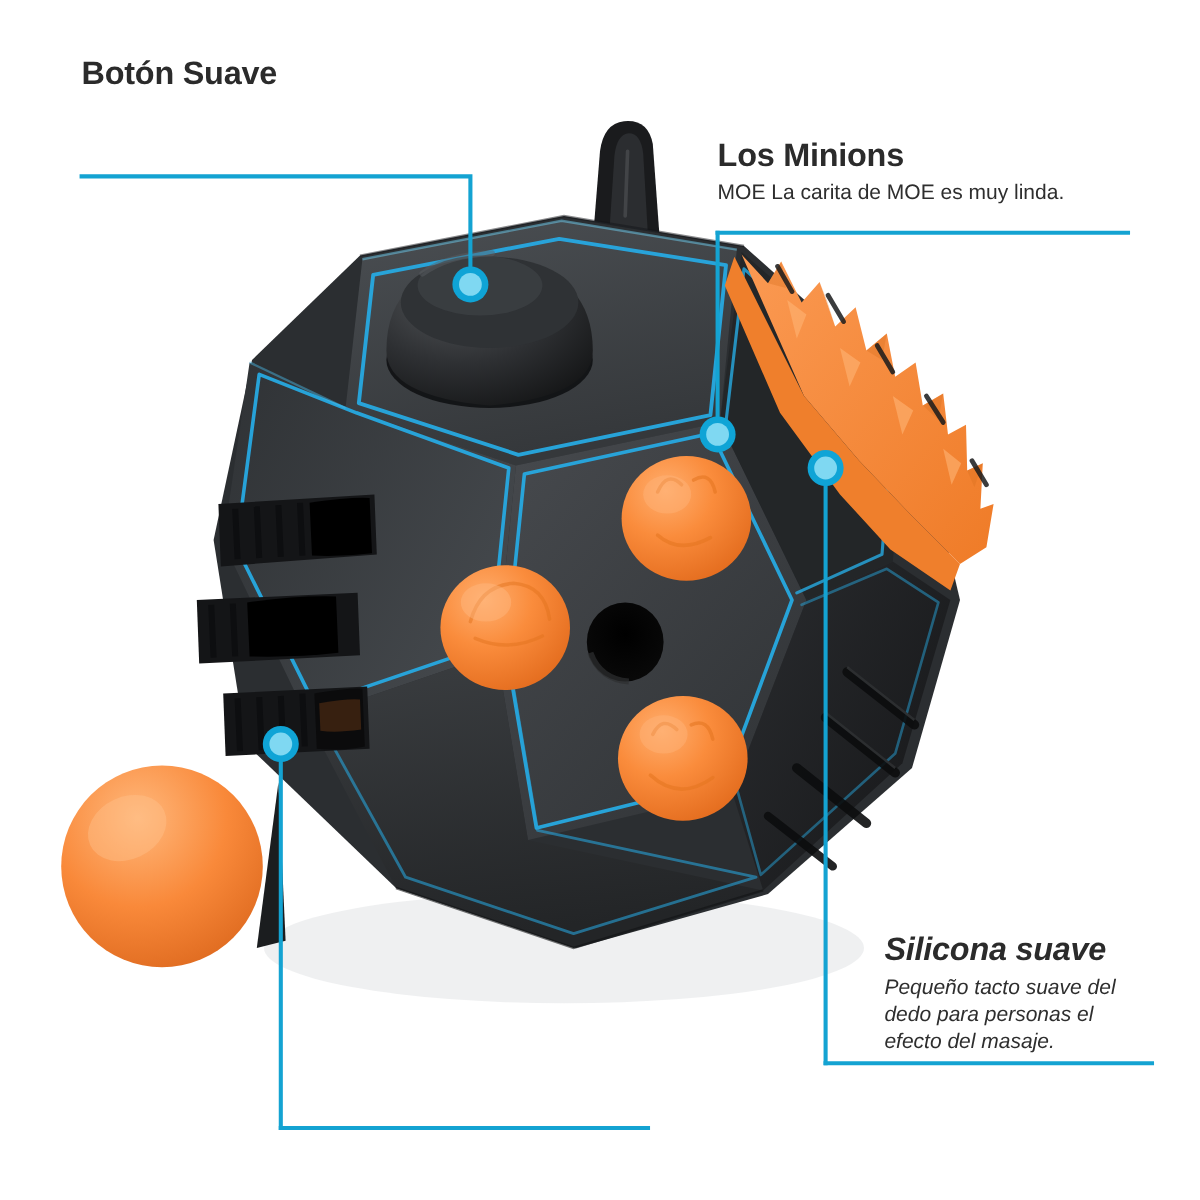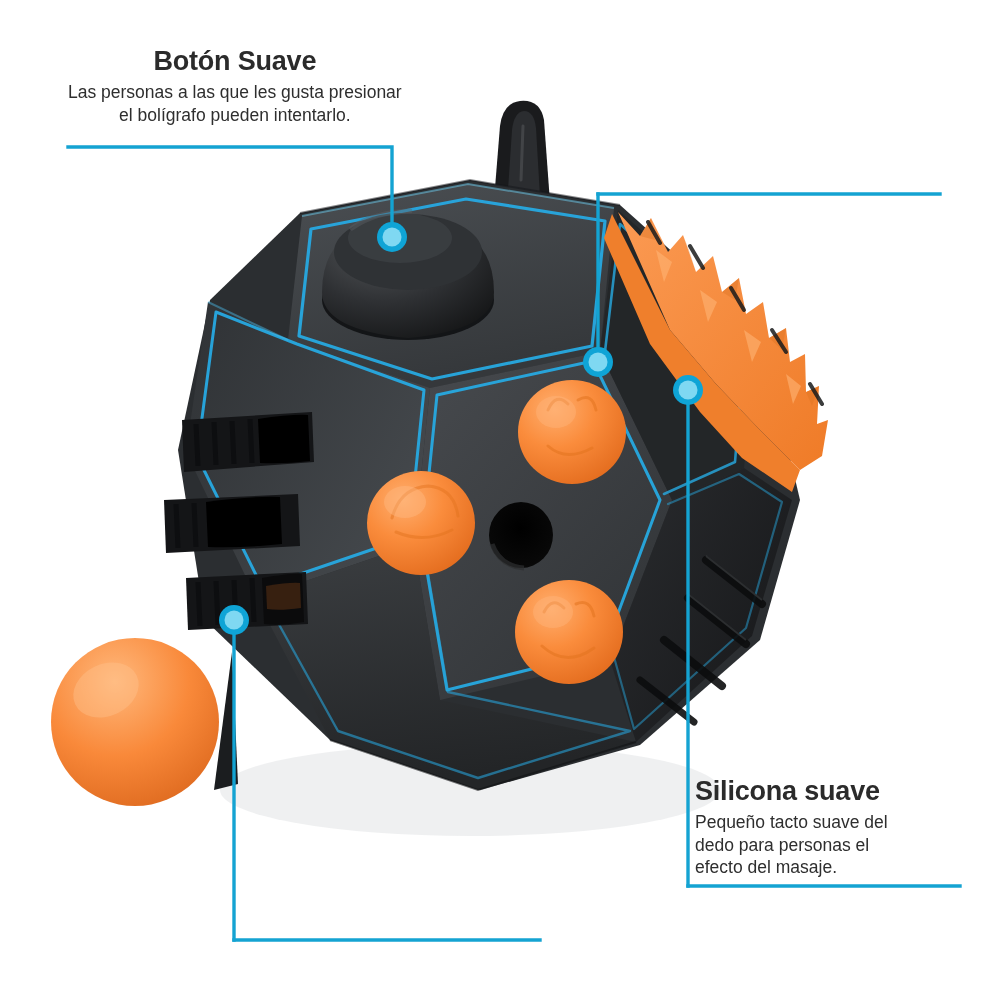--- a/index.html
+++ b/index.html
@@ -22,7 +22,7 @@
     margin-top:5px;white-space:pre-line;
   }
 
-  #callout-boton{left:68px;top:46px;text-align:center;}
+  #callout-boton{left:68px;top:46px;}
   #callout-minions{left:598px;top:114px;}
   #callout-silicona{left:695px;top:776px;}
   #callout-bloque{left:240px;top:850px;}

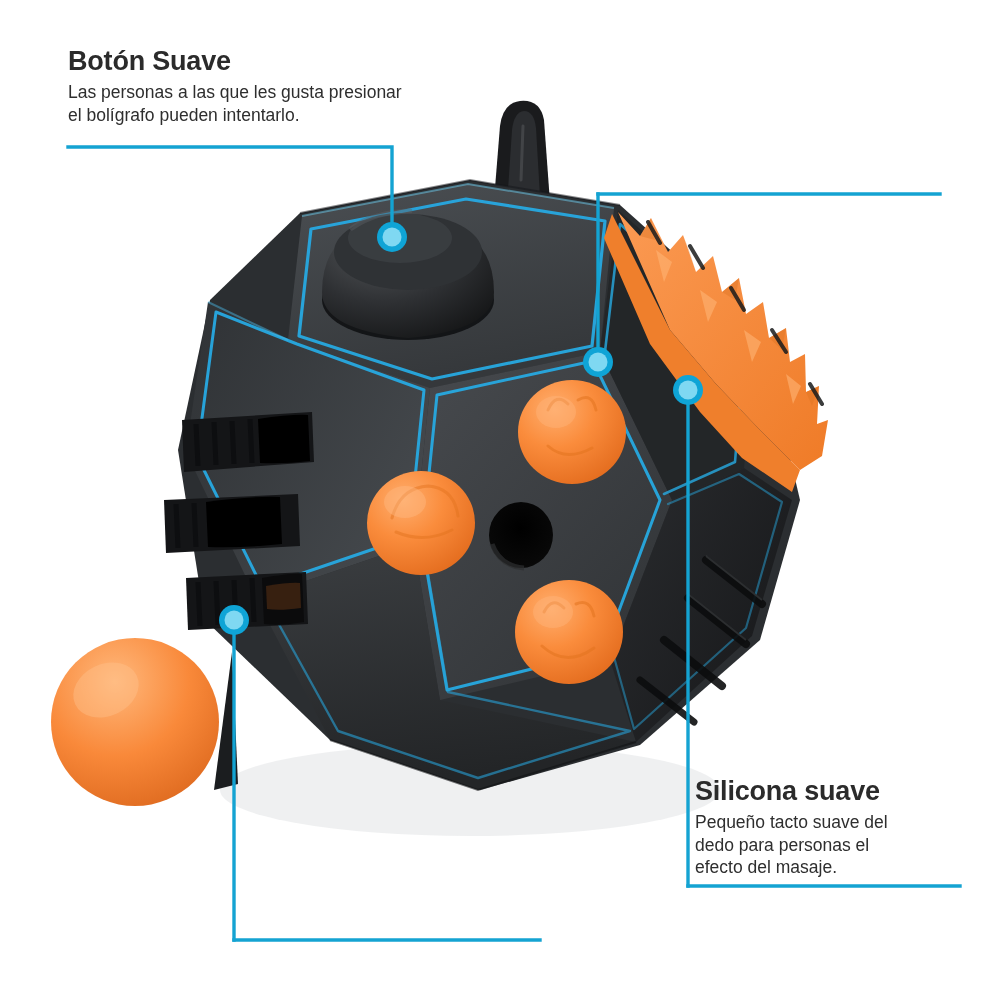--- a/index.html
+++ b/index.html
@@ -309,8 +309,6 @@
 
   <div class="callout" id="callout-boton">
     <div class="c-title">Botón Suave</div>
-    <div class="c-desc">Las personas a las que les gusta presionar
-el bolígrafo pueden intentarlo.</div>
   </div>
 
   <div class="callout" id="callout-minions">

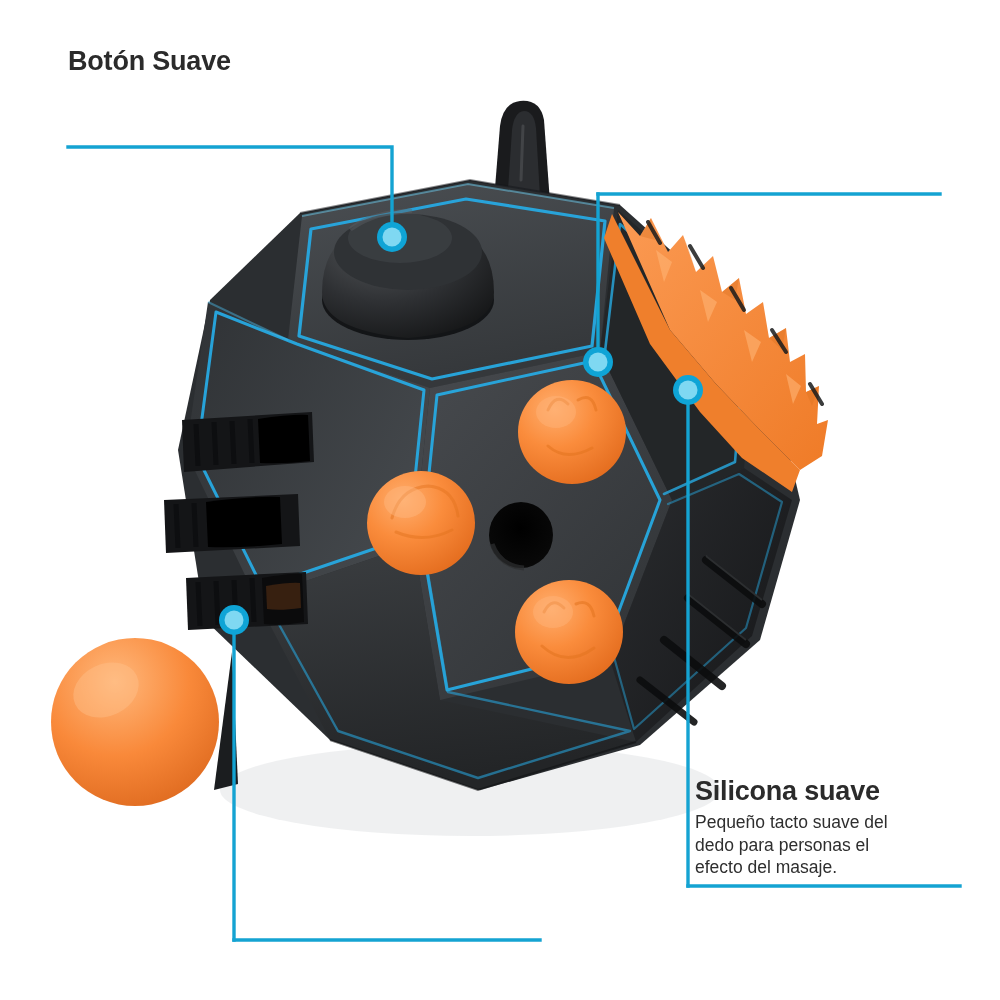--- a/index.html
+++ b/index.html
@@ -312,6 +312,7 @@
   </div>
 
   <div class="callout" id="callout-minions">
+    <div class="c-title">Los Minions</div>
   </div>
 
   <div class="callout" id="callout-silicona">

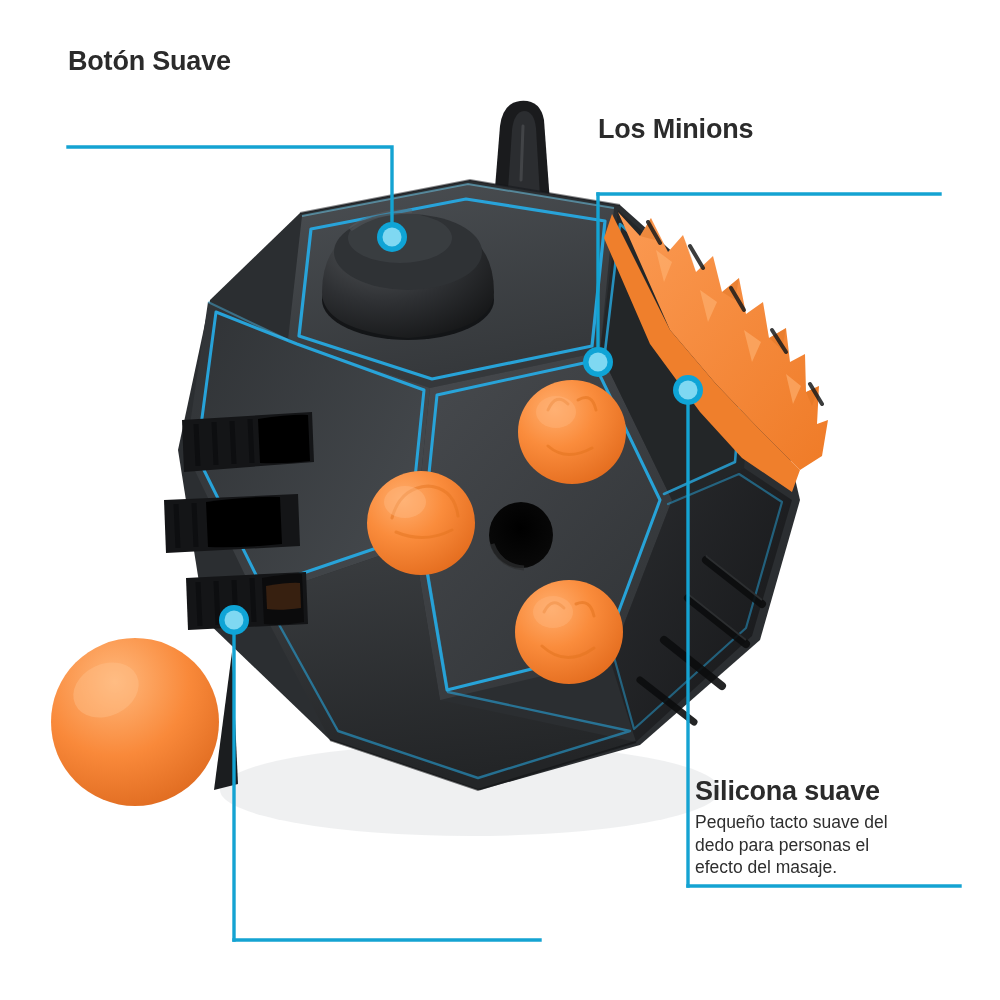--- a/index.html
+++ b/index.html
@@ -313,6 +313,7 @@
 
   <div class="callout" id="callout-minions">
     <div class="c-title">Los Minions</div>
+    <div class="c-desc">MOE La carita de MOE es muy linda.</div>
   </div>
 
   <div class="callout" id="callout-silicona">

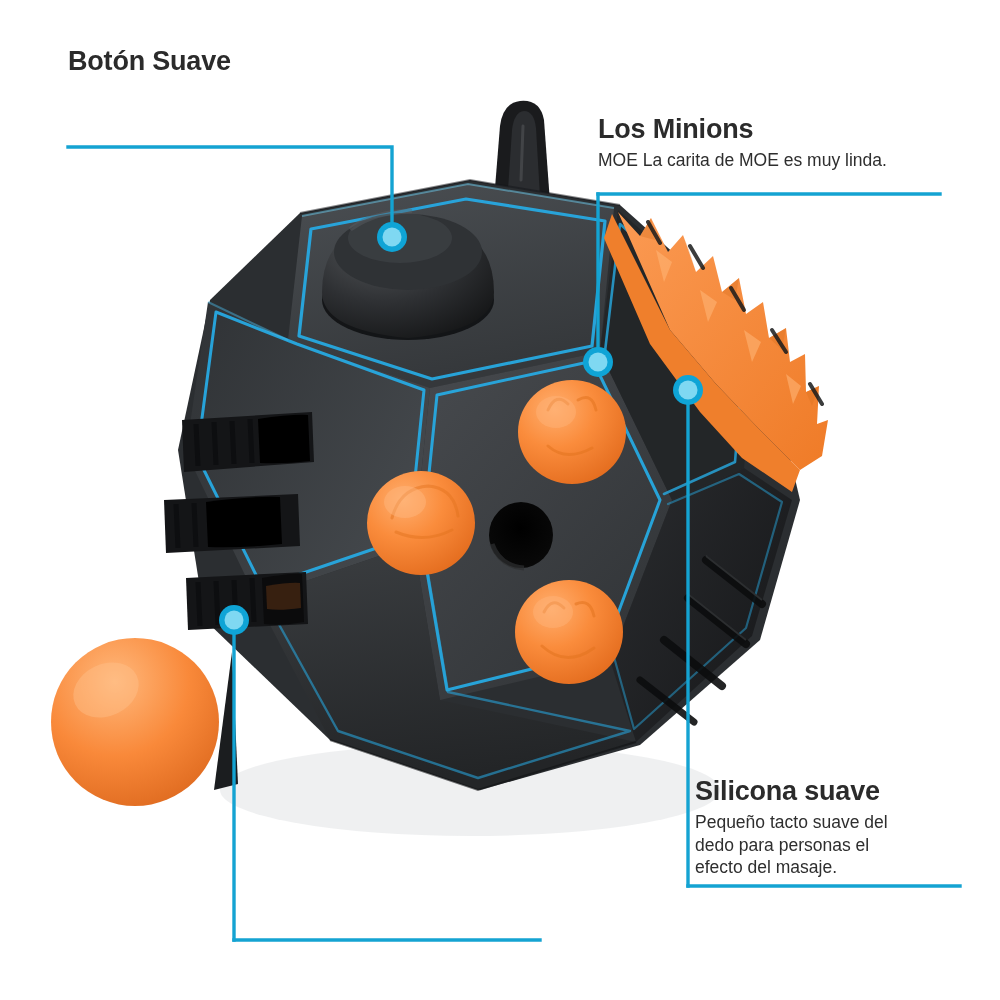--- a/index.html
+++ b/index.html
@@ -24,7 +24,7 @@
 
   #callout-boton{left:68px;top:46px;}
   #callout-minions{left:598px;top:114px;}
-  #callout-silicona{left:695px;top:776px;}
+  #callout-silicona{left:737px;top:776px;font-style:italic;}
   #callout-bloque{left:240px;top:850px;}
 
   

